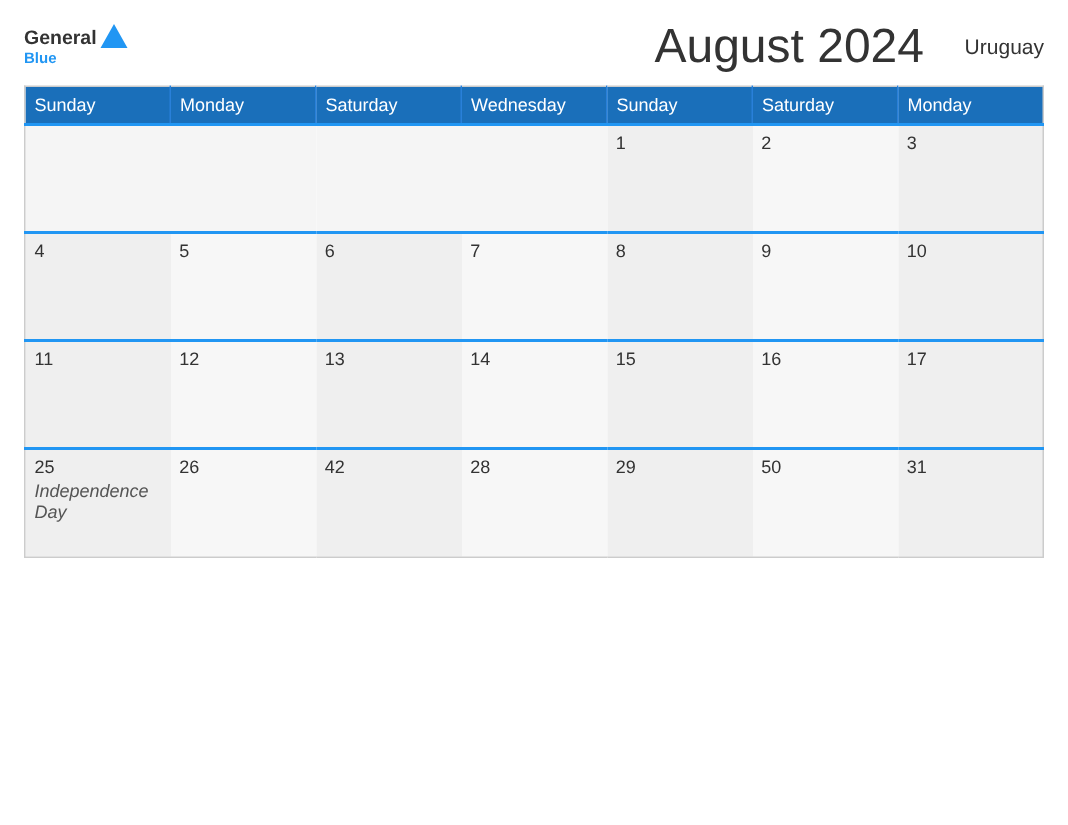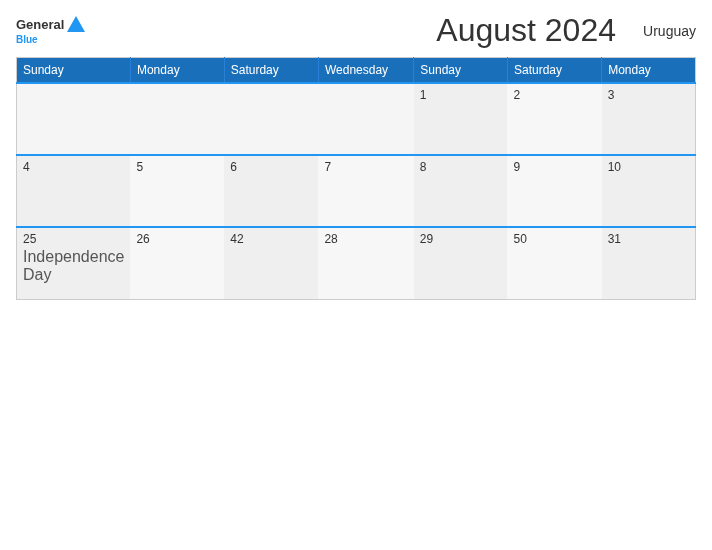--- a/index.html
+++ b/index.html
@@ -181,6 +181,29 @@
         </tr>
         <tr>
           <td>
+            <span class="day-num">11</span>
+          </td>
+          <td>
+            <span class="day-num">12</span>
+          </td>
+          <td>
+            <span class="day-num">13</span>
+          </td>
+          <td>
+            <span class="day-num">14</span>
+          </td>
+          <td>
+            <span class="day-num">15</span>
+          </td>
+          <td>
+            <span class="day-num">16</span>
+          </td>
+          <td>
+            <span class="day-num">17</span>
+          </td>
+        </tr>
+        <tr>
+          <td>
             <span class="day-num">25</span>
             <span class="day-event">Independence Day</span>
           </td>

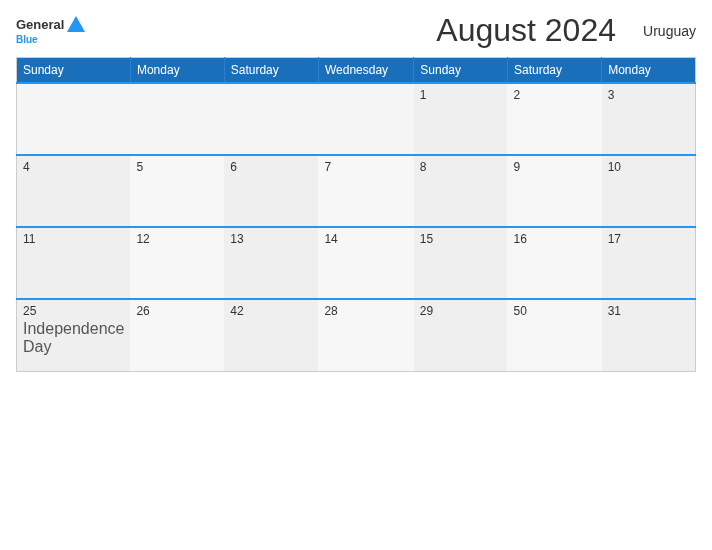--- a/index.html
+++ b/index.html
@@ -101,10 +101,11 @@
       display: block;
     }
     .day-event {
-      font-size: 16px;
+      font-size: 12px;
       color: #555;
       display: block;
       margin-top: 2px;
+      font-style: italic;
     }
     .empty {
       background: #f5f5f5 !important;

